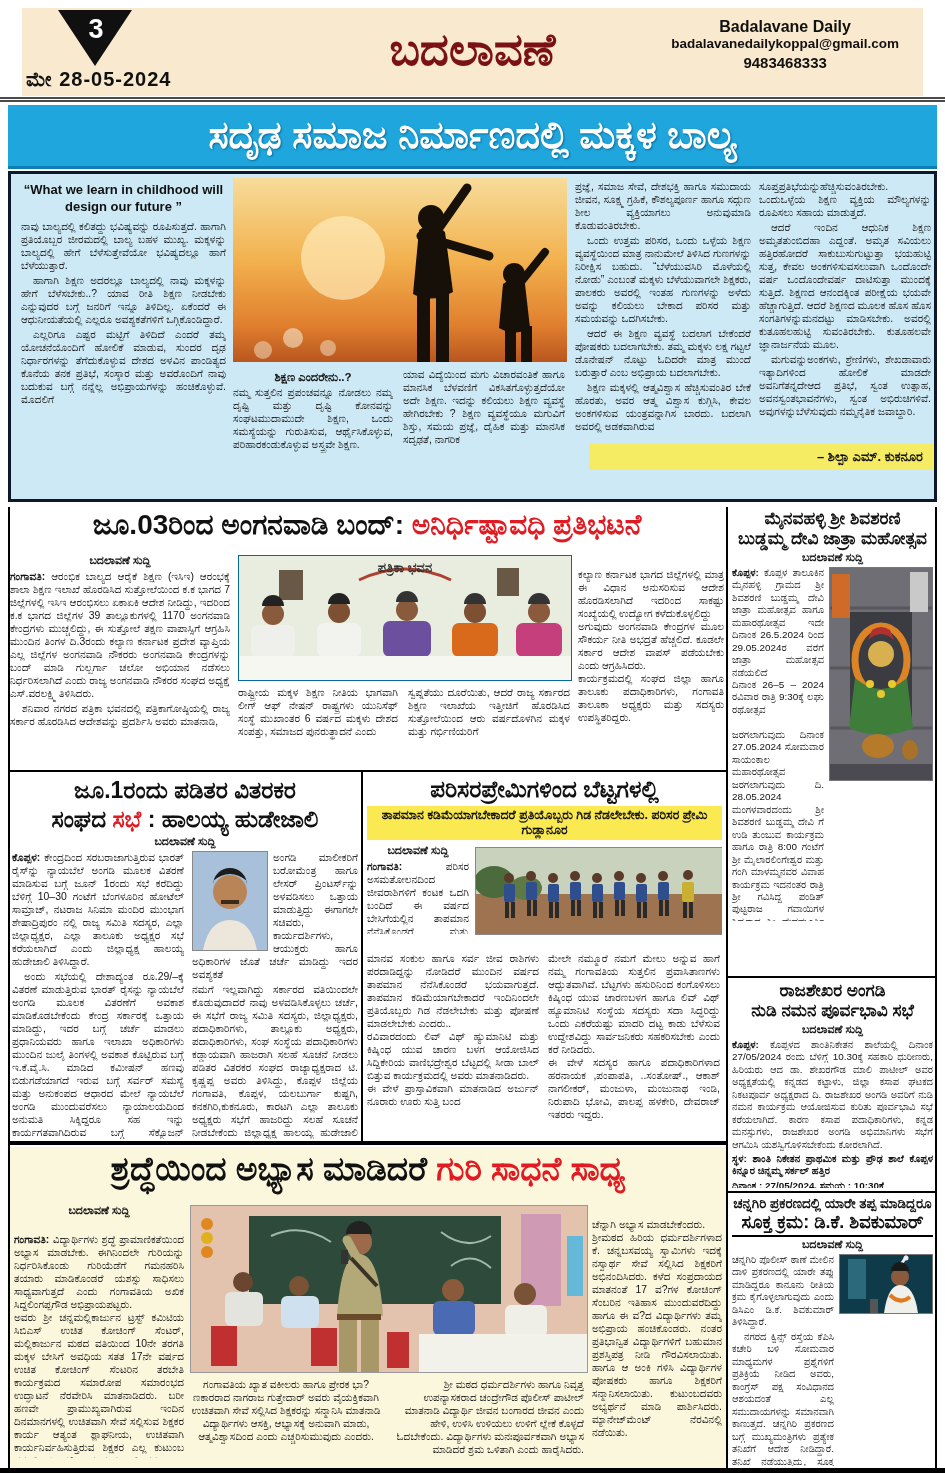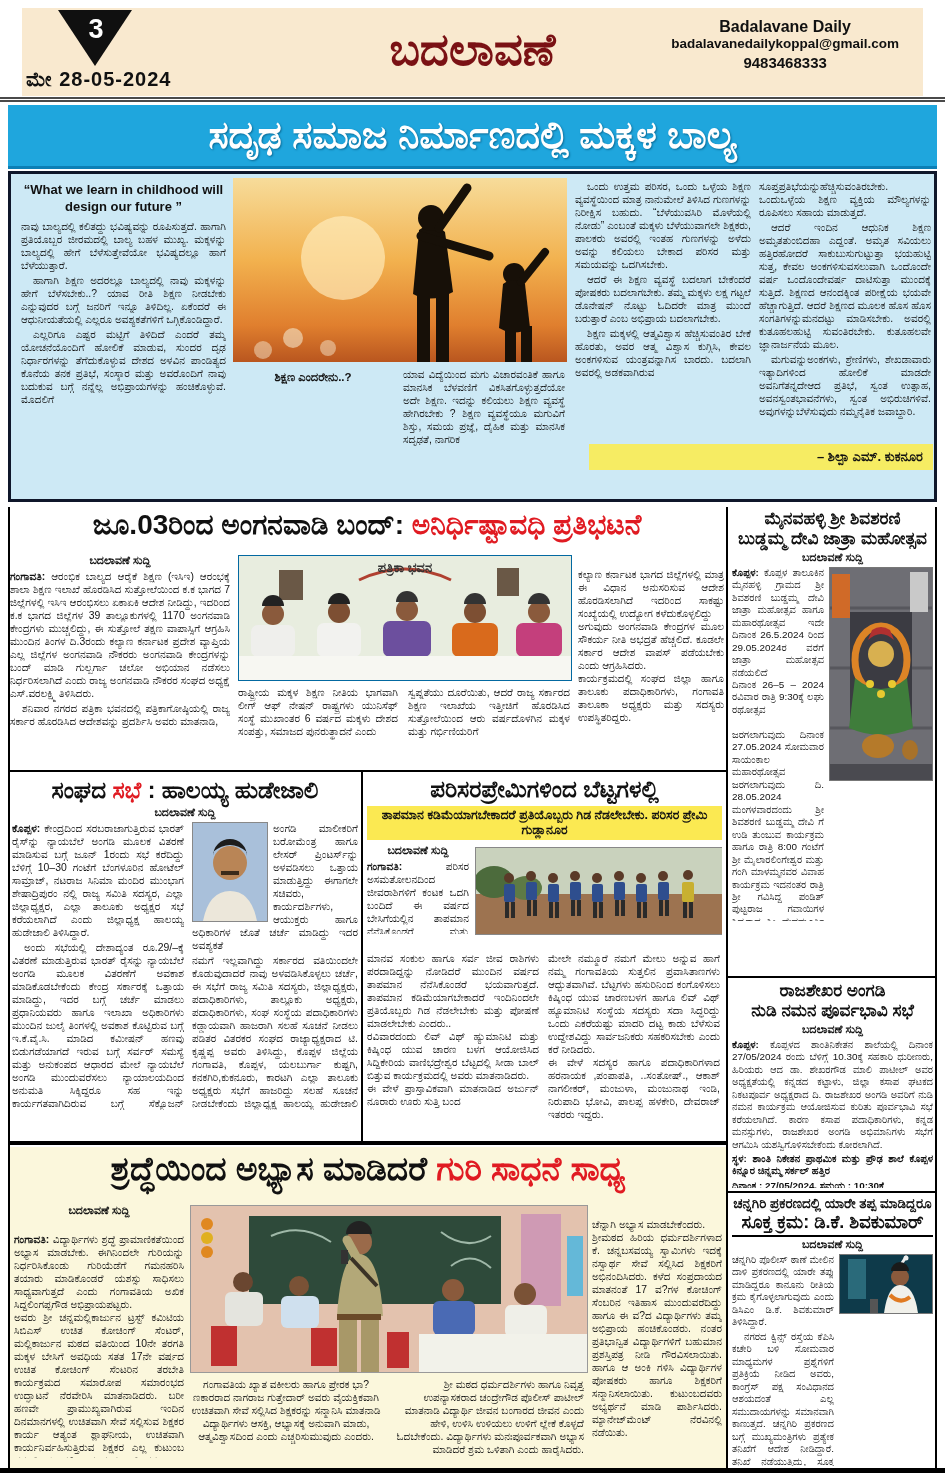--- a/index.html
+++ b/index.html
@@ -116,6 +116,7 @@
     </div>
 
     <div class="abs bodytxt" style="left:564px;top:6px;width:176px;height:258px;">
+      <p>ಪ್ರಜ್ಞೆ, ಸಮಾಜ ಸೇವೆ, ದೇಶಭಕ್ತಿ ಹಾಗೂ ಸಮುದಾಯ ಜೀವನ, ಸೂಕ್ಷ್ಮ ಗ್ರಹಿಕೆ, ಕೌಶಲ್ಯಪೂರ್ಣ ಹಾಗೂ ಸದ್ಗುಣ ಶೀಲ ವ್ಯಕ್ತಿಯಾಗಲು ಅನುವುಮಾಡಿ ಕೊಡುವಂತಿರಬೇಕು.</p>
       <p class="ind">ಒಂದು ಉತ್ತಮ ಪರಿಸರ, ಒಂದು ಒಳ್ಳೆಯ ಶಿಕ್ಷಣ ವ್ಯವಸ್ಥೆಯಿಂದ ಮಾತ್ರ ನಾನುಮೇಲೆ ತಿಳಿಸಿದ ಗುಣಗಳನ್ನು ನಿರೀಕ್ಷಿಸ ಬಹುದು. “ಬೆಳೆಯುವಸಿರಿ ಮೊಳೆಯಲ್ಲಿ ನೋಡು” ಎಂಬಂತೆ ಮಕ್ಕಳು ಬೆಳೆಯುವಾಗಲೇ ಶಿಕ್ಷಕರು, ಪಾಲಕರು ಅವರಲ್ಲಿ ಇಂತಹ ಗುಣಗಳನ್ನು ಅಳೆದು ಅವನ್ನು ಕಲಿಯಲು ಬೇಕಾದ ಪರಿಸರ ಮತ್ತು ಸಮಯವನ್ನು ಒದಗಿಸಬೇಕು.</p>
       <p class="ind">ಆದರೆ ಈ ಶಿಕ್ಷಣ ವ್ಯವಸ್ಥೆ ಬದಲಾಗ ಬೇಕೆಂದರೆ ಪೋಷಕರು ಬದಲಾಗಬೇಕು. ತಮ್ಮ ಮಕ್ಕಳು ಲಕ್ಷ ಗಟ್ಟಲೆ ಡೊನೇಷನ್ ನೊಟ್ಟು ಓದಿದರೇ ಮಾತ್ರ ಮುಂದೆ ಬರುತ್ತಾರೆ ಎಂಬ ಅಭಿಪ್ರಾಯ ಬದಲಾಗಬೇಕು.</p>
       <p class="ind">ಶಿಕ್ಷಣ ಮಕ್ಕಳಲ್ಲಿ ಆತ್ಮವಿಶ್ವಾಸ ಹೆಚ್ಚಿಸುವಂತಿರ ಬೇಕೆ ಹೊರತು, ಅವರ ಆತ್ಮ ವಿಶ್ವಾಸ ಕುಗ್ಗಿಸಿ, ಕೇವಲ ಅಂಕಗಳಿಸುವ ಯಂತ್ರವನ್ನಾಗಿಸ ಬಾರದು. ಬದಲಾಗಿ ಅವರಲ್ಲಿ ಅಡಕವಾಗಿರುವ</p>

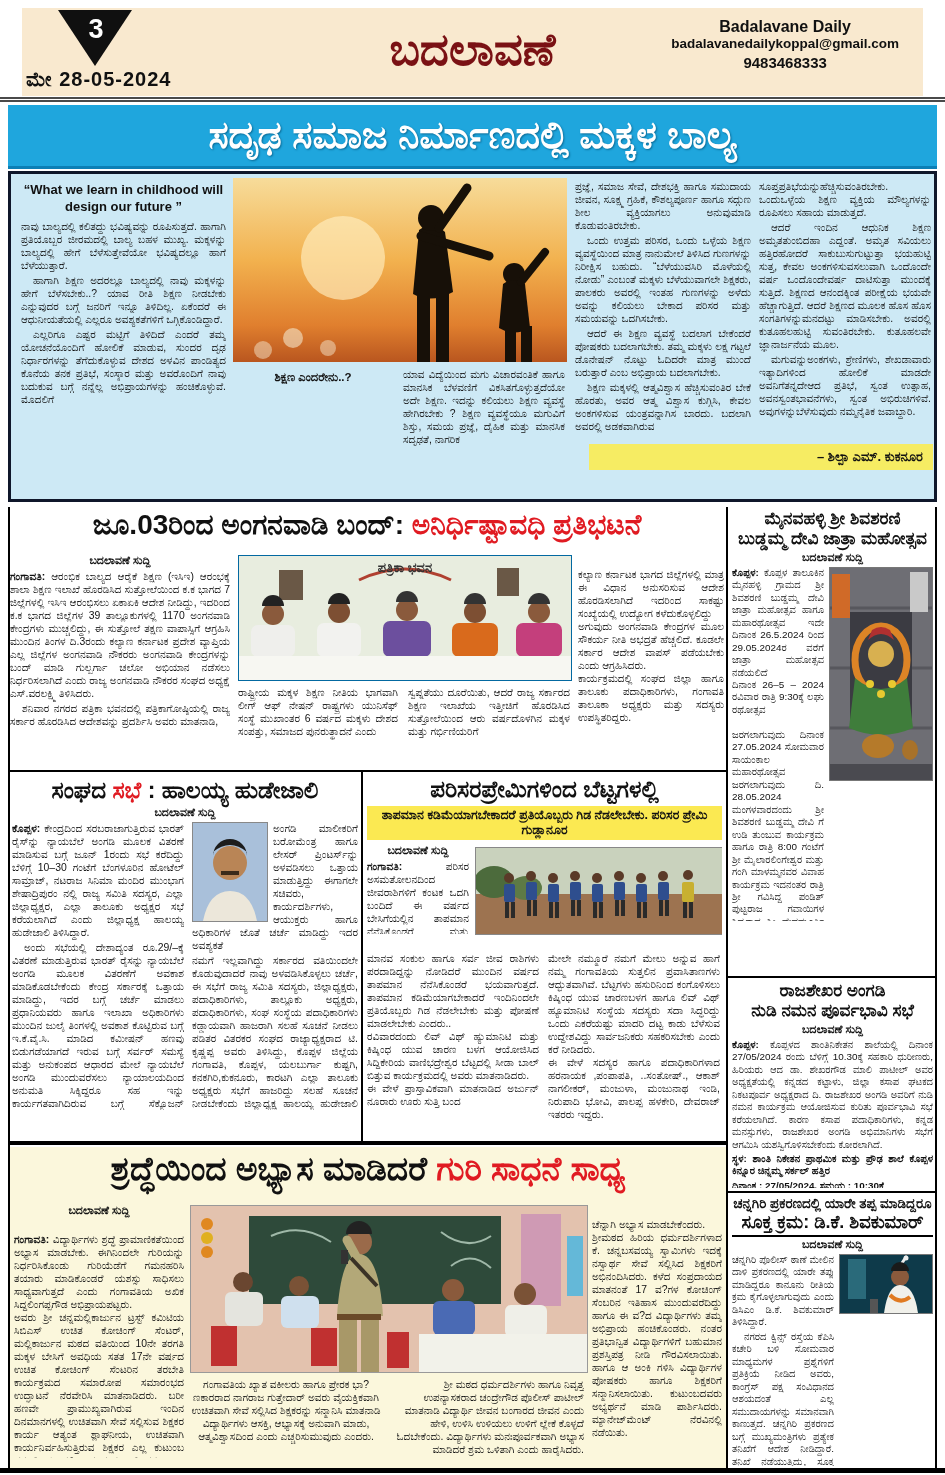--- a/index.html
+++ b/index.html
@@ -108,6 +108,7 @@
       <div style="display:flex;gap:10px;margin-top:6px;">
         <div class="bodytxt" style="width:160px;height:112px;">
           <div class="subhead">ಶಿಕ್ಷಣ ಎಂದರೇನು..?</div>
+          <p>ನಮ್ಮ ಸುತ್ತಲಿನ ಪ್ರಪಂಚವನ್ನೂ ನೋಡಲು ನಮ್ಮ ದೃಷ್ಟಿ ಮತ್ತು ದೃಷ್ಟಿ ಕೋನವನ್ನು ಸಂಘಟಮುದಾಮುದೇ ಶಿಕ್ಷಣ, ಒಂದು ಸಮಸ್ಯೆಯನ್ನು ಗುರುತಿಸುವ, ಆರ್ಥೈಸಿಕೊಳ್ಳುವ, ಪರಿಹಾರಕಂಡುಕೊಳ್ಳುವ ಅಸ್ತ್ರವೇ ಶಿಕ್ಷಣ.</p>
         </div>
         <div class="bodytxt" style="width:162px;height:112px;">
           <p>ಯಾವ ವಿದ್ಯೆಯಿಂದ ಮಗು ವಿಚಾರವಂತಿಕೆ ಹಾಗೂ ಮಾನಸಿಕ ಬೆಳವಣಿಗೆ ವಿಕಸಿತಗೊಳ್ಳುತ್ತದೆಯೋ ಅದೇ ಶಿಕ್ಷಣ. ಇದನ್ನು ಕಲಿಯಲು ಶಿಕ್ಷಣ ವ್ಯವಸ್ಥೆ ಹೇಗಿರಬೇಕು ? ಶಿಕ್ಷಣ ವ್ಯವಸ್ಥೆಯೂ ಮಗುವಿಗೆ ಶಿಸ್ತು, ಸಮಯ ಪ್ರಜ್ಞೆ, ದೈಹಿಕ ಮತ್ತು ಮಾನಸಿಕ ಸದೃಢತೆ, ನಾಗರಿಕ</p>

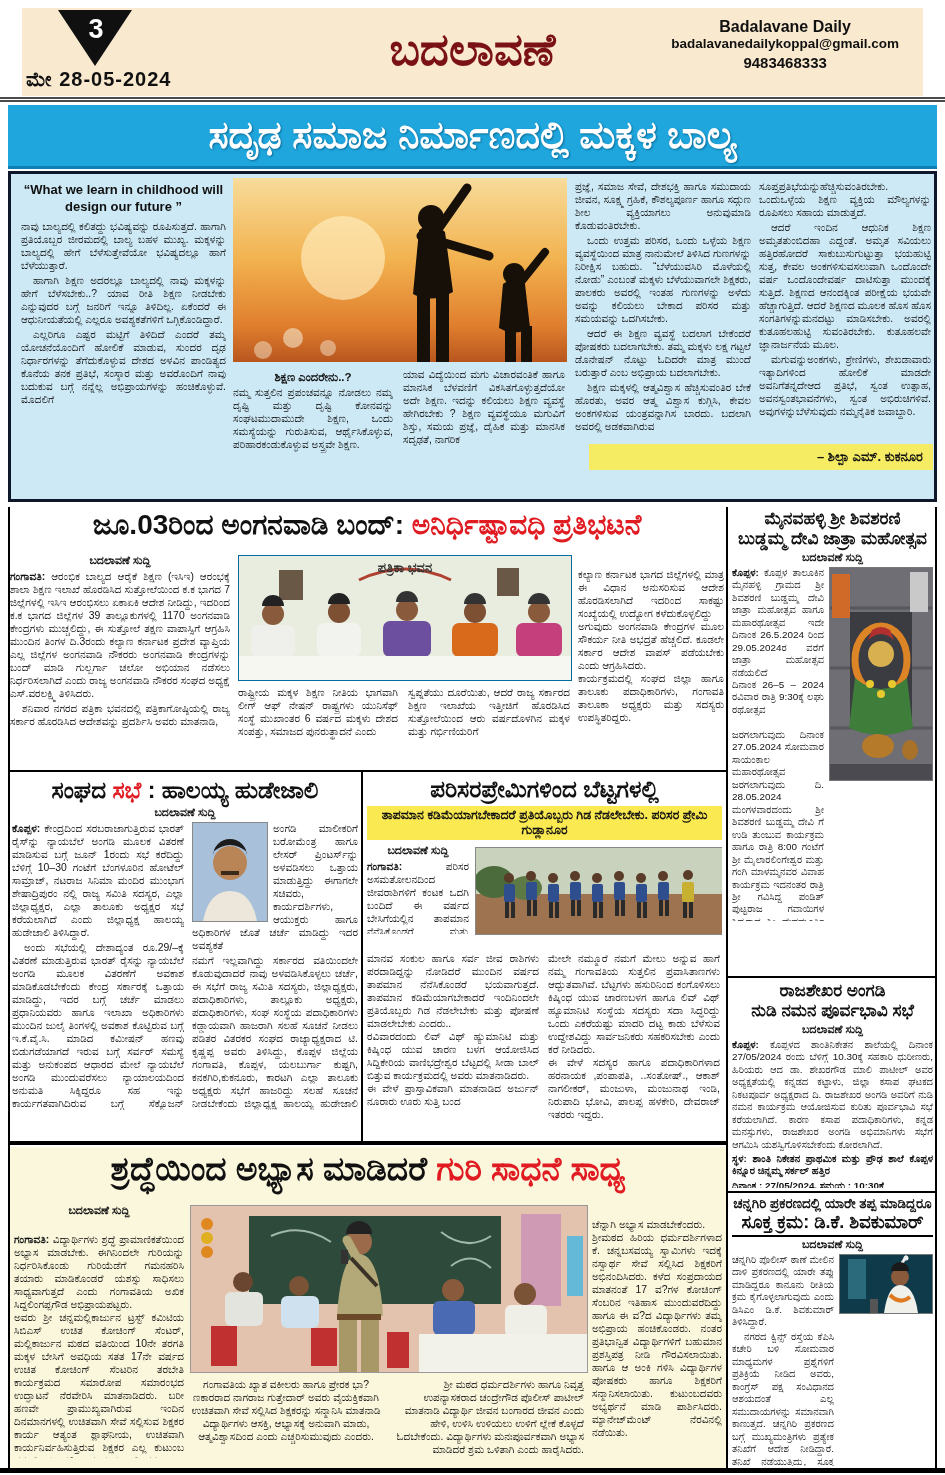--- a/index.html
+++ b/index.html
@@ -196,7 +196,7 @@
         </div>
       </div>
     </div>
-    <div class="abs bodytxt pre" style="left:568px;top:46px;width:146px;height:212px;">
+    <div class="abs bodytxt pre" style="left:568px;top:46px;width:146px;height:212px;font-family:Liberation Serif, serif;">
       <span>ಕಲ್ಯಾಣ ಕರ್ನಾಟಕ ಭಾಗದ ಜಿಲ್ಲೆಗಳಲ್ಲಿ ಮಾತ್ರ ಈ ವಿಧಾನ ಅನುಸರಿಸುವ ಆದೇಶ ಹೊರಡಿಸಲಾಗಿದೆ ಇದರಿಂದ ಸಾಕಷ್ಟು ಸಂಖ್ಯೆಯಲ್ಲಿ ಉದ್ಯೋಗ ಕಳೆದುಕೊಳ್ಳಲಿದ್ದು
 ಅಗುವುದು ಅಂಗನವಾಡಿ ಕೇಂದ್ರಗಳ ಮೂಲ ಸೌಕರ್ಯ ನೀತಿ ಅಭದ್ರತೆ ಹೆಚ್ಚಲಿದೆ. ಕೂಡಲೇ ಸರ್ಕಾರ ಆದೇಶ ವಾಪಸ್ ಪಡೆಯಬೇಕು ಎಂದು ಆಗ್ರಹಿಸಿದರು.
 ಕಾರ್ಯಕ್ರಮದಲ್ಲಿ ಸಂಘದ ಜಿಲ್ಲಾ ಹಾಗೂ ತಾಲೂಕು ಪದಾಧಿಕಾರಿಗಳು, ಗಂಗಾವತಿ ತಾಲೂಕಾ ಅಧ್ಯಕ್ಷರು ಮತ್ತು ಸದಸ್ಯರು ಉಪಸ್ಥಿತರಿದ್ದರು.</span>

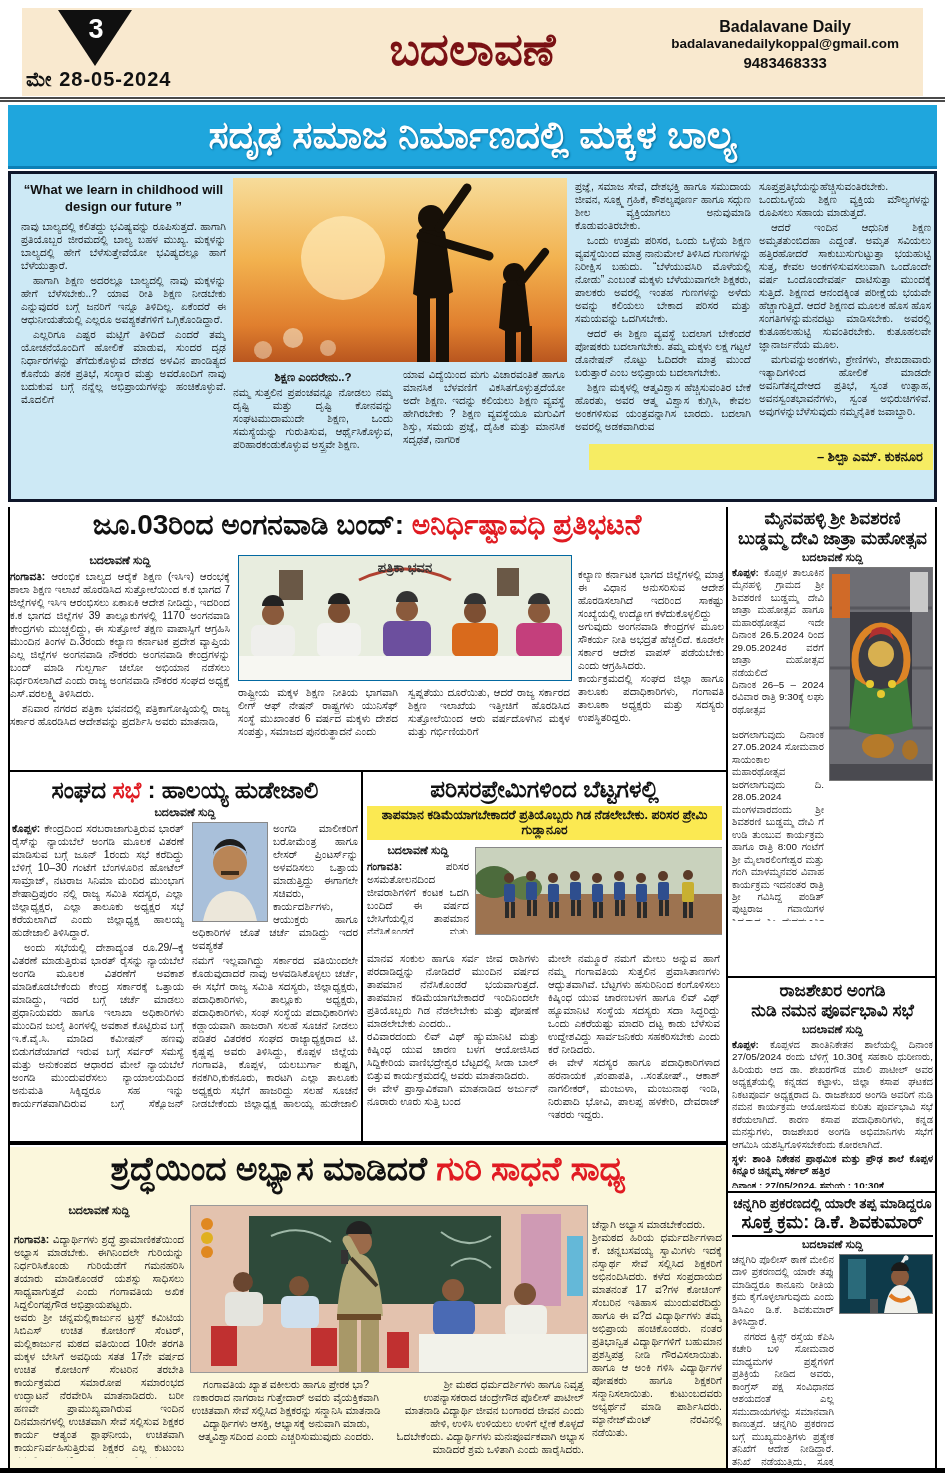--- a/index.html
+++ b/index.html
@@ -280,6 +280,7 @@
 
   <div class="abs" style="left:12px;top:776px;width:346px;height:364px;overflow:hidden;">
     <div class="h2line" style="font-size:23px;line-height:1.25;">
+      <div>ಜೂ.1ರಂದು ಪಡಿತರ ವಿತರಕರ</div>
       <div><span>ಸಂಘದ </span><span class="red">ಸಭೆ</span><span> : ಹಾಲಯ್ಯ ಹುಡೇಜಾಲಿ</span></div>
     </div>
     <div class="dateline">ಬದಲಾವಣೆ ಸುದ್ದಿ</div>

